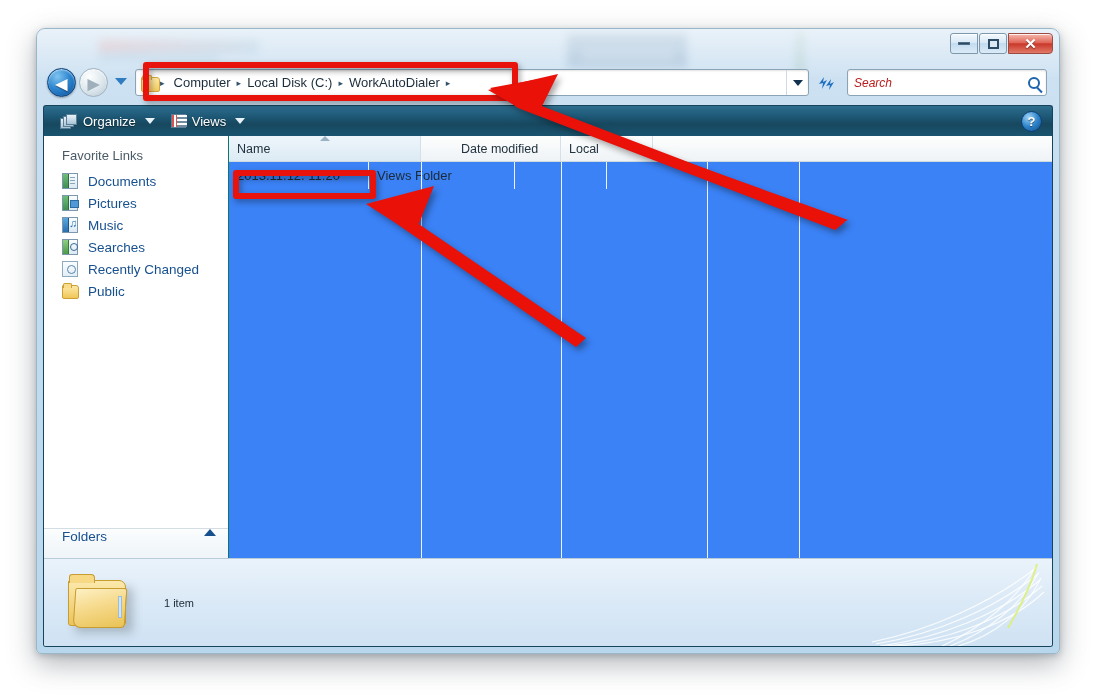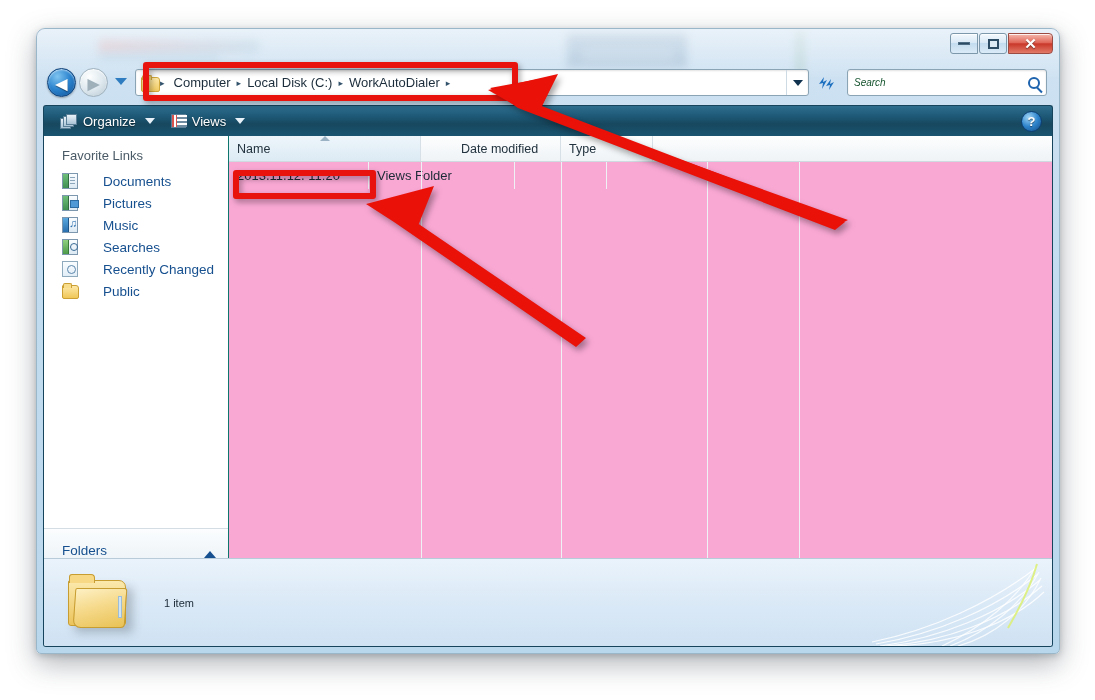--- a/index.html
+++ b/index.html
@@ -111,7 +111,7 @@
     display:flex; align-items:center; padding:0 6px;
     box-shadow: inset 0 1px 2px rgba(0,0,0,.12);
   }
-  .searchbox .ph { flex:1; font-style:italic; font-size:10px; color:#14532d; }
+  .searchbox .ph { flex:1; font-style:italic; font-size:12px; color:#b91c1c; }
   .mag { width:12px;height:12px;border:2px solid #1d63ad;border-radius:50%; position:relative; }
   .mag::after { content:""; position:absolute; right:-5px; bottom:-4px; width:7px;height:2px;
     background:#1d63ad; transform:rotate(45deg); }

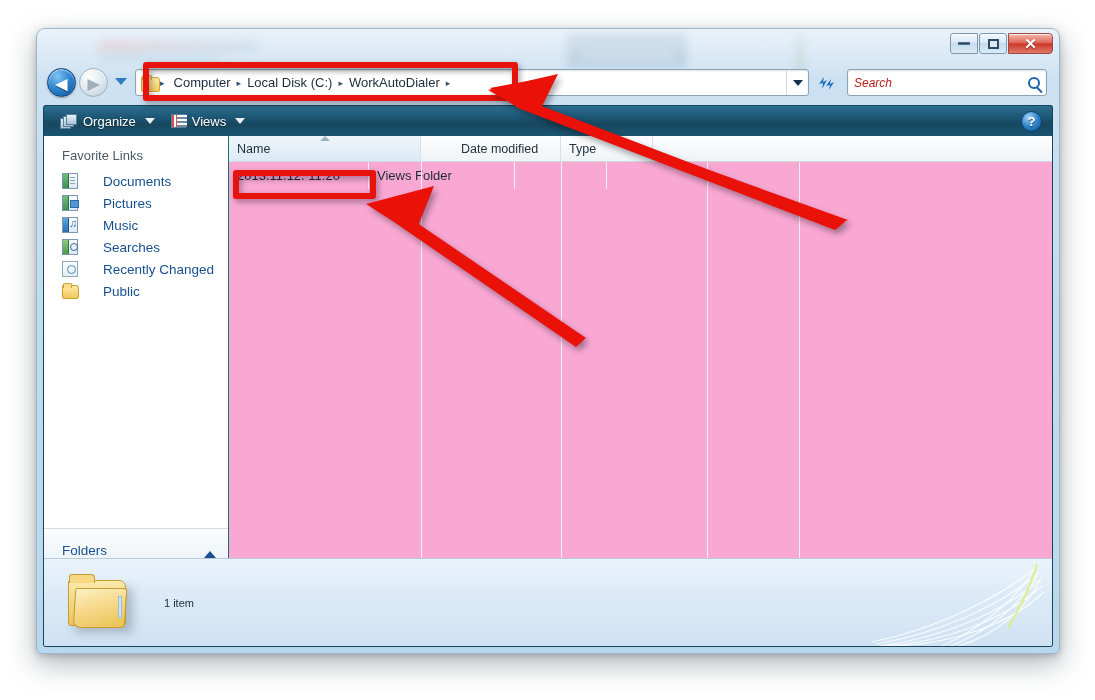--- a/index.html
+++ b/index.html
@@ -195,7 +195,7 @@
              border-bottom:7px solid #17508f; }
 
   
-  .listpane { flex:1; display:flex; flex-direction:column; background:#f9a8d4; min-width:0;justify-content:flex-end; }
+  .listpane { flex:1; display:flex; flex-direction:column; background:#3b82f6; min-width:0;justify-content:flex-end; }
   .colheads { display:flex; height:26px; background:linear-gradient(180deg,#fdfefe,#eff3f6);
     border-bottom:1px solid #cfd9e0; }
   .col { position:relative; display:flex; align-items:center; padding-left:8px;

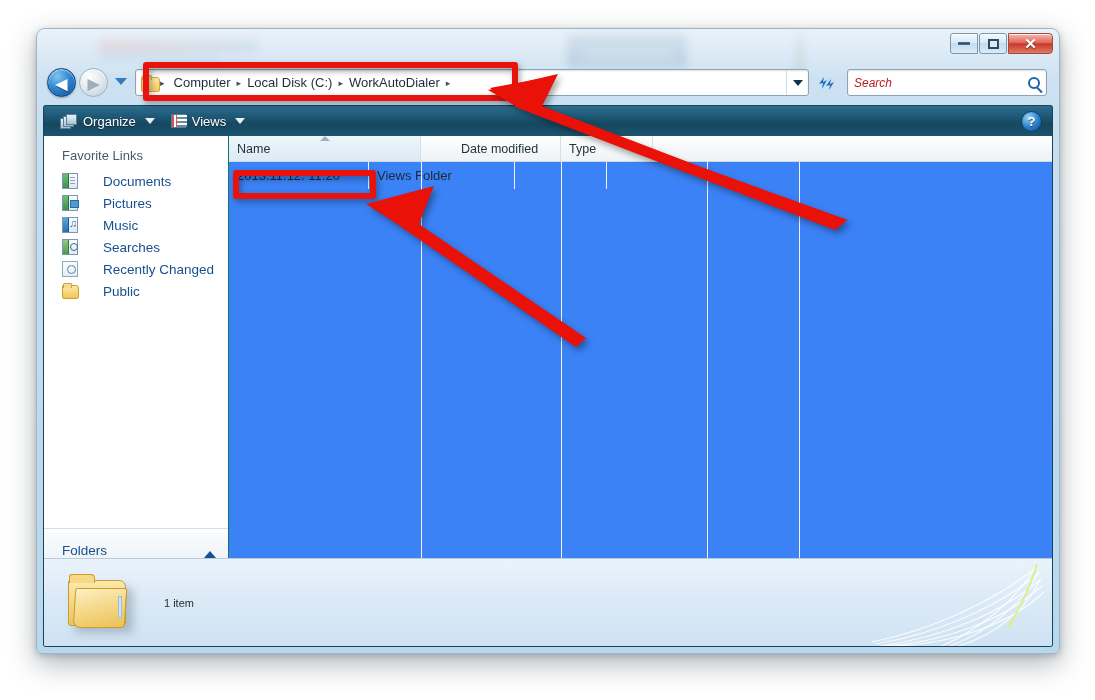--- a/index.html
+++ b/index.html
@@ -404,7 +404,7 @@
               <span>Date modified</span>
             </div>
             <div class="col c-size">
-              <span>Type</span>
+              <span>Local</span>
             </div>
             <div class="col c-rest"></div>
           </div>

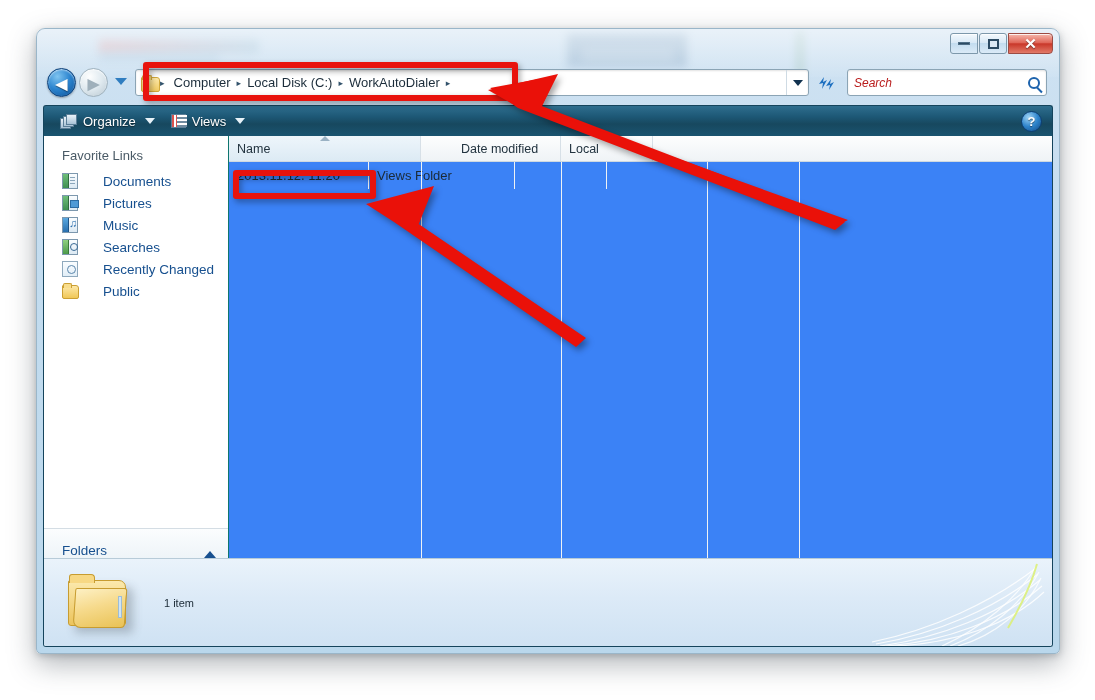--- a/index.html
+++ b/index.html
@@ -156,7 +156,7 @@
              display:flex; flex-direction:column; }
   .navpane-top { flex:1; padding:12px 0 0 0; overflow:hidden; }
   .favtitle { font-size:13px; color:#4a5a66; padding:0 0 7px 18px; }
-  .favitem { display:flex; align-items:center; gap:25px; padding:3px 0 3px 18px; font-size:13.5px; color:#17508f; }
+  .favitem { display:flex; align-items:center; gap:10px; padding:3px 0 3px 18px; font-size:13.5px; color:#17508f; }
   .favicon { width:16px;height:16px; position:relative; flex:none; }
   .sh-doc { background:linear-gradient(180deg,#fafdff,#dce9f3); border:1px solid #7d98ae; }
   .sh-doc::before{ content:""; position:absolute; left:0;top:0;width:5px;height:100%;

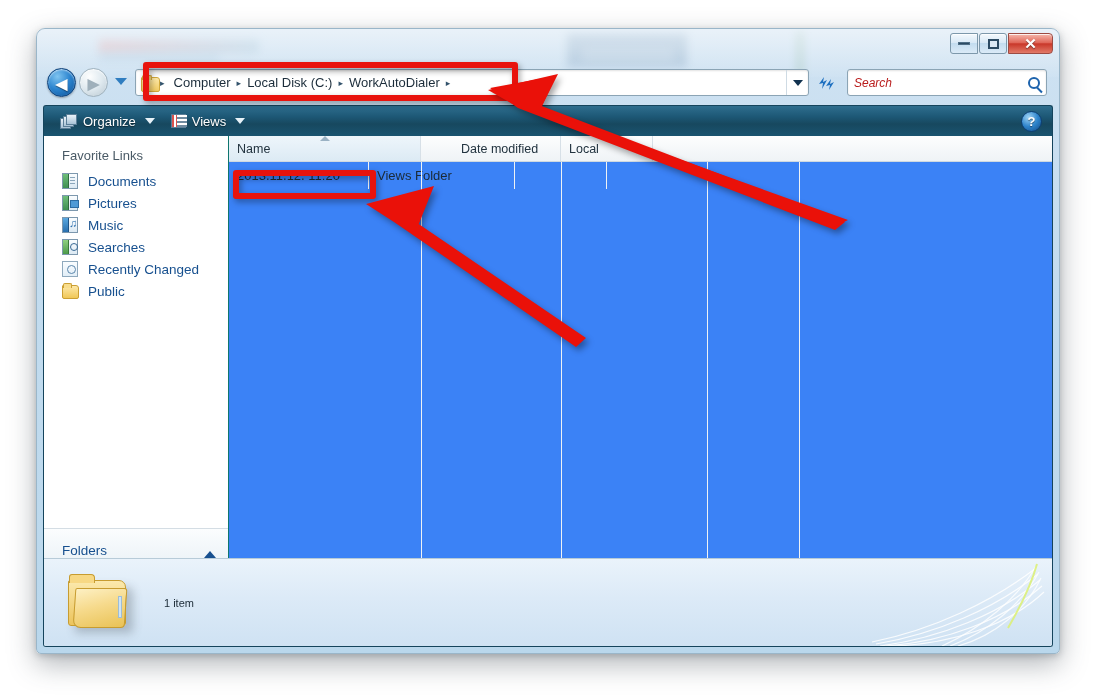--- a/index.html
+++ b/index.html
@@ -188,7 +188,7 @@
 
   .folders-bar {
     height:30px; border-top:1px solid #d4dde4; background:linear-gradient(180deg,#fbfdfe,#eef4f8);
-    display:flex; align-items:flex-end; justify-content:space-between; padding:0 12px 0 18px;
+    display:flex; align-items:flex-start; justify-content:space-between; padding:0 12px 0 18px;
   }
   .folders-label { font-size:13.5px; color:#17508f; }
   .chev-up { width:0;height:0; border-left:6px solid transparent; border-right:6px solid transparent;

